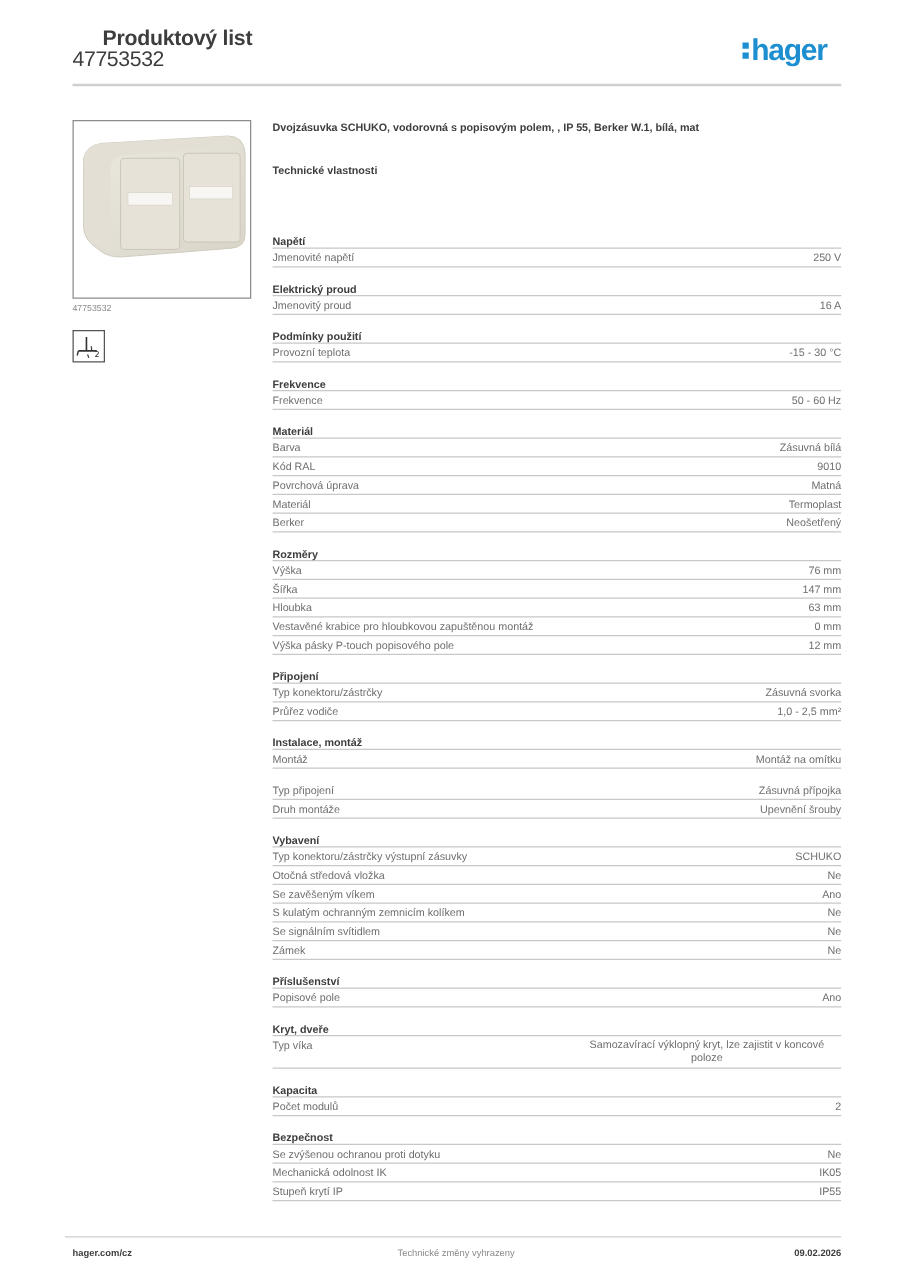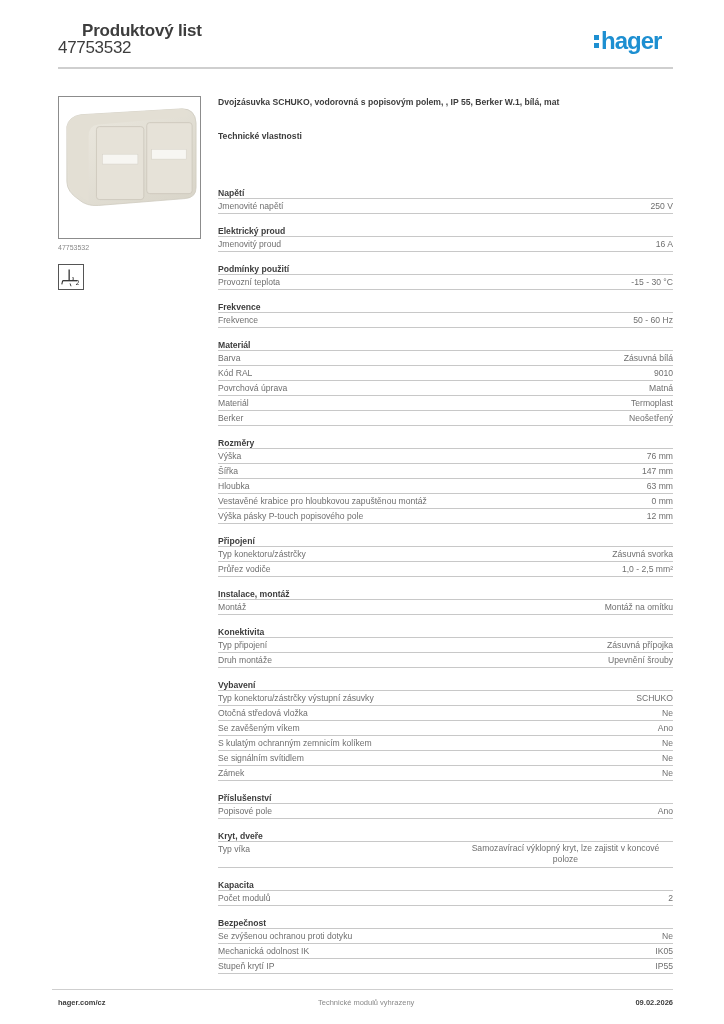--- a/index.html
+++ b/index.html
@@ -170,7 +170,6 @@
       </div>
     </div>
     <div class="section">
-      <div class="section-title">Konektivita</div>
       <div class="row">
         <span class="label">Typ připojení</span>
         <span class="value">Zásuvná přípojka</span>

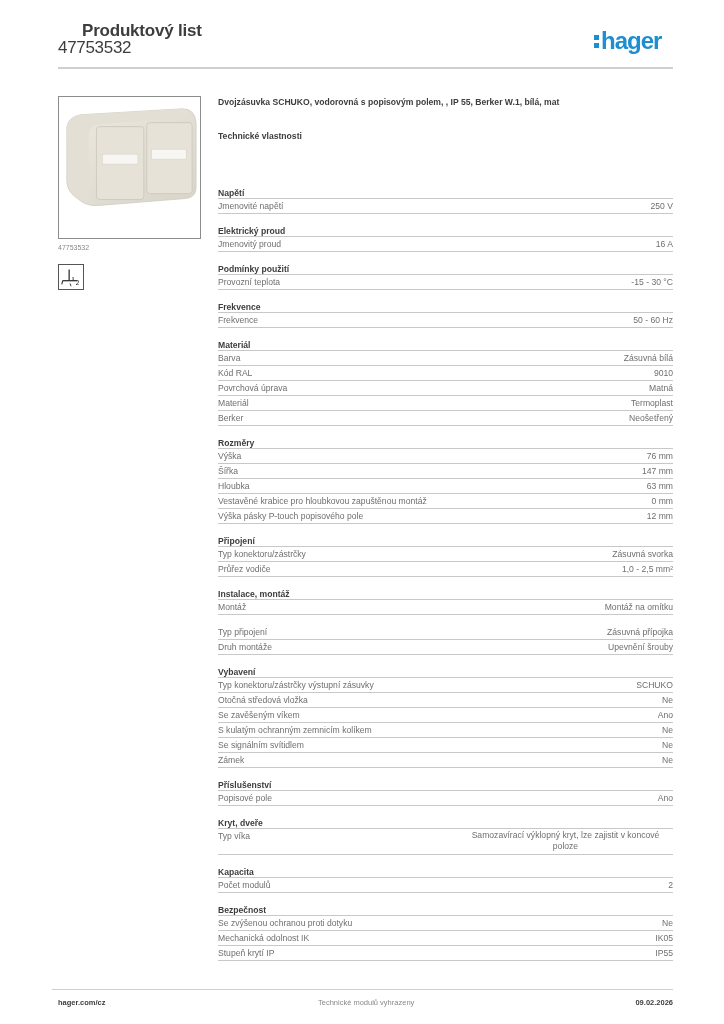--- a/index.html
+++ b/index.html
@@ -246,7 +246,7 @@
 
 <div class="footer-rule"></div>
 <div class="footer-left">hager.com/cz</div>
-<div class="footer-center">Technické modulů vyhrazeny</div>
+<div class="footer-center">Technické změny vyhrazeny</div>
 <div class="footer-right">09.02.2026</div>
 
 </body></html>

